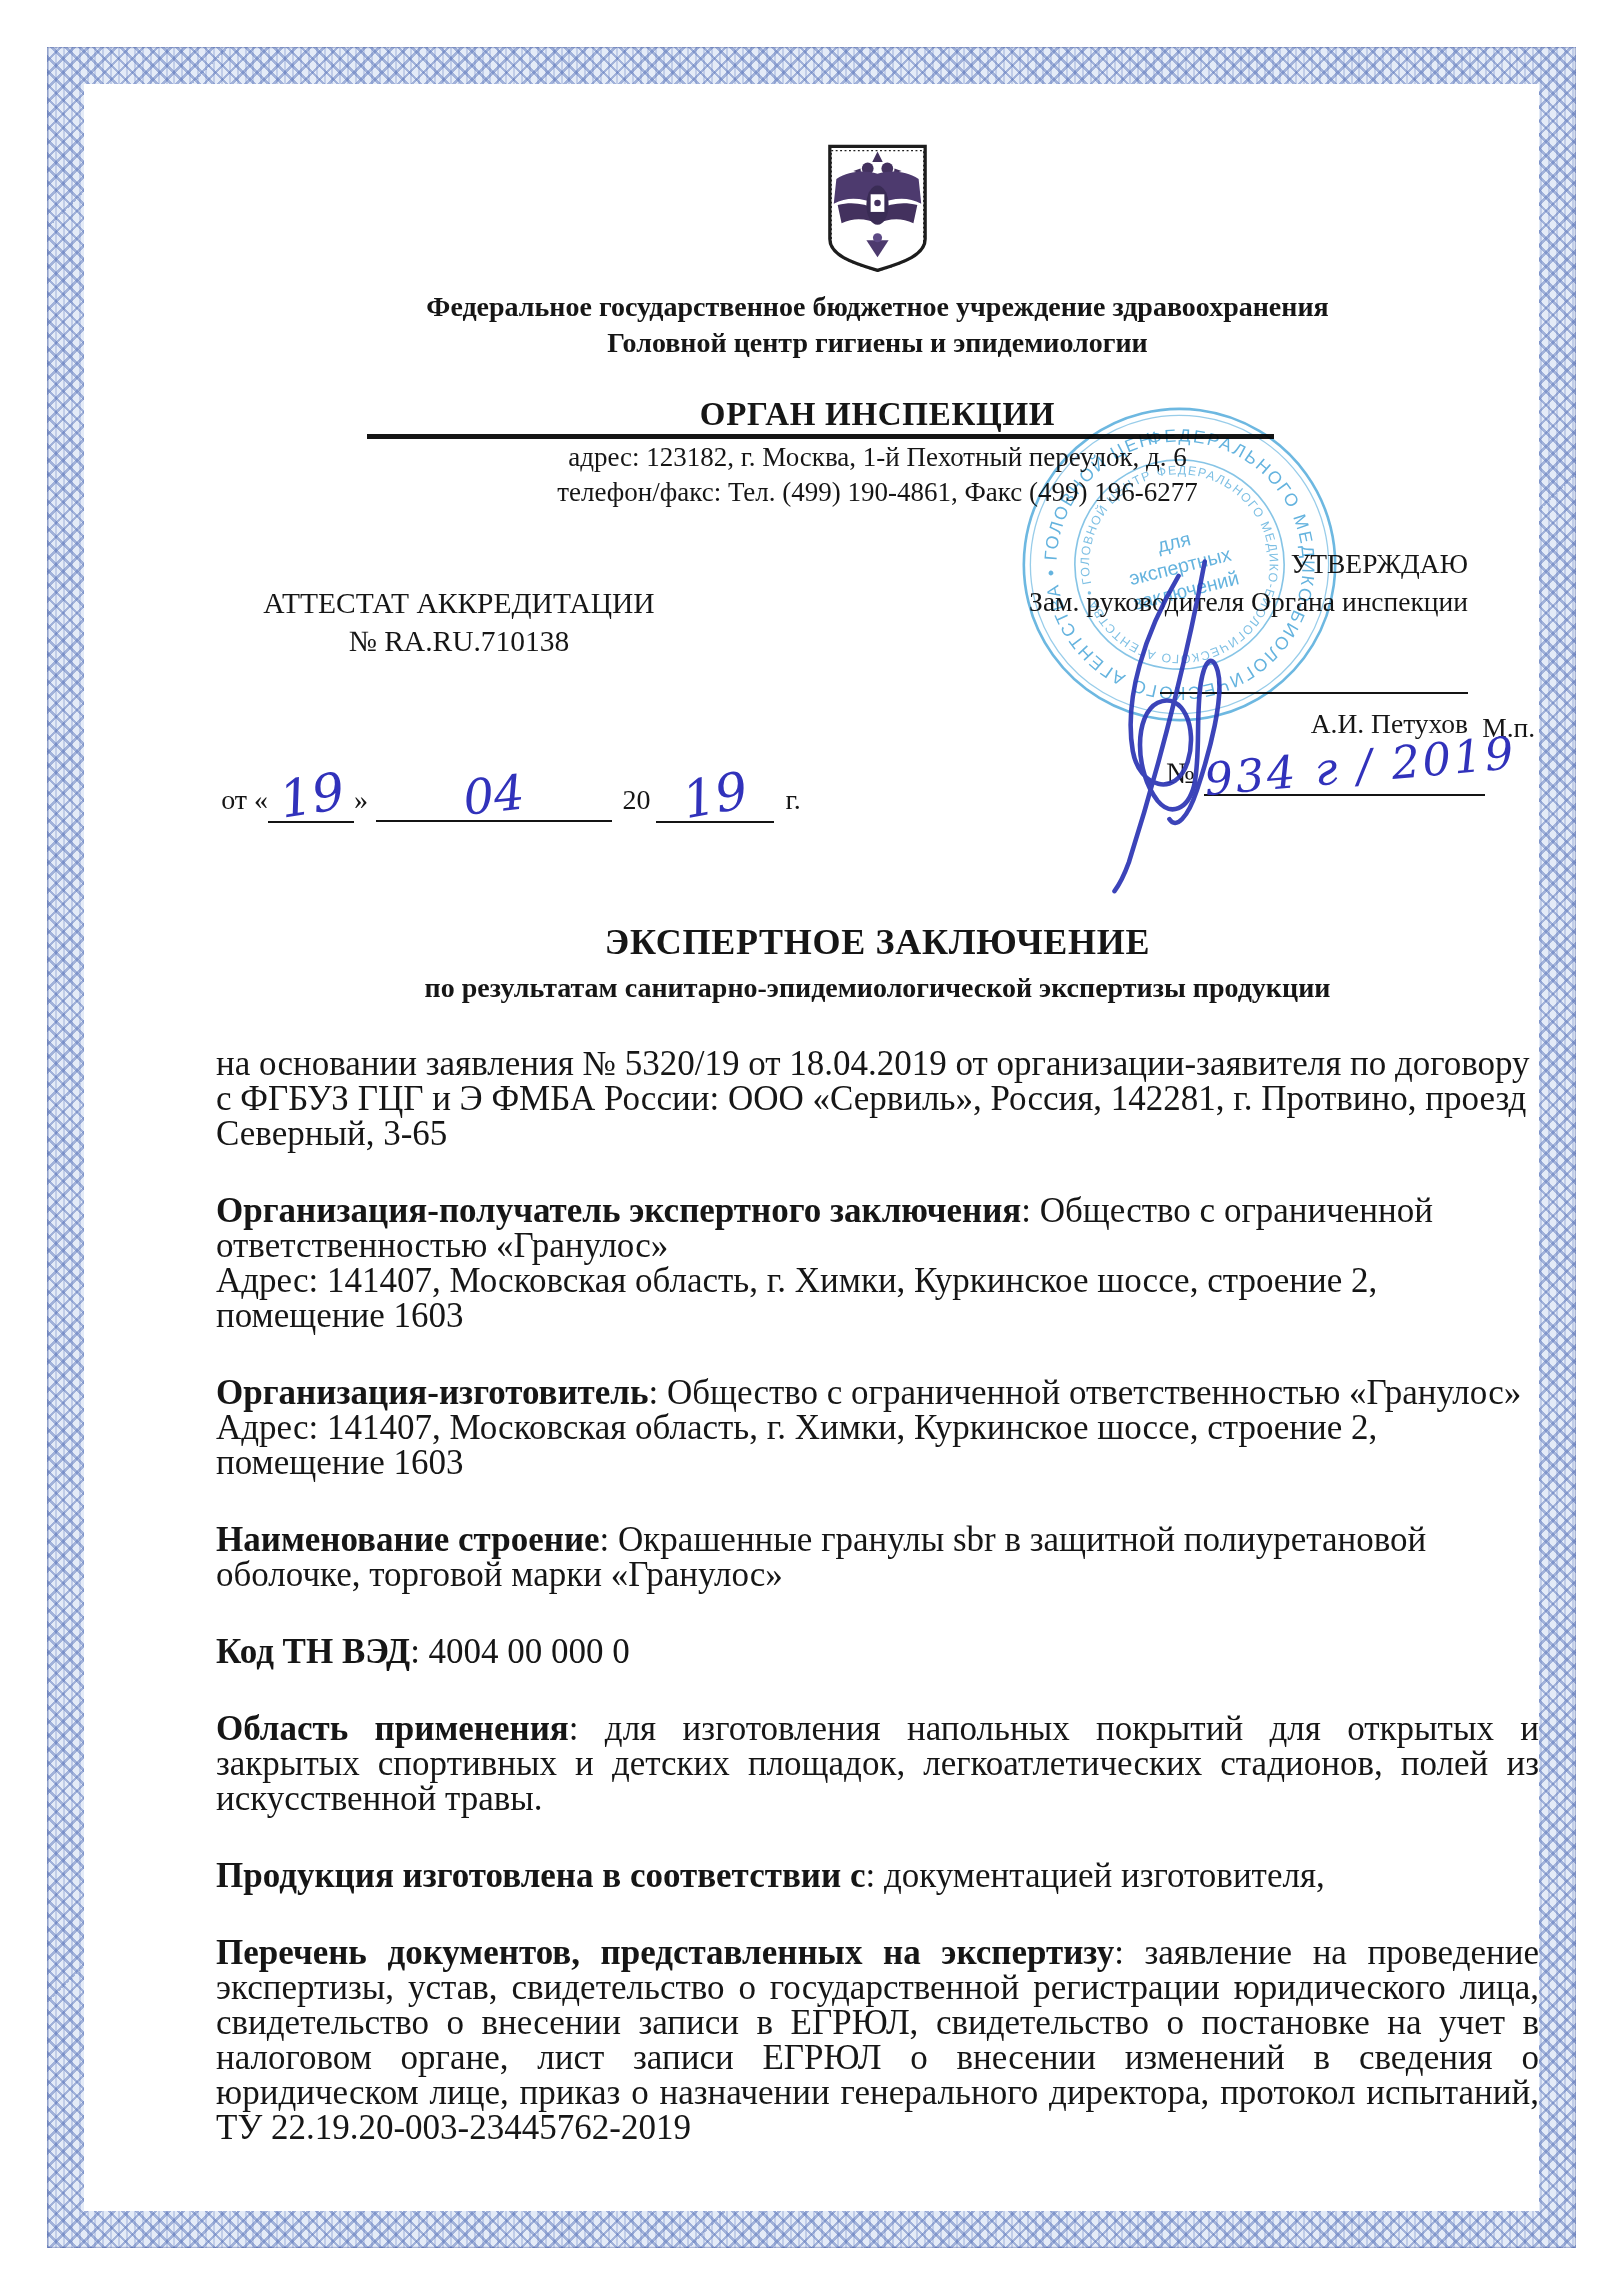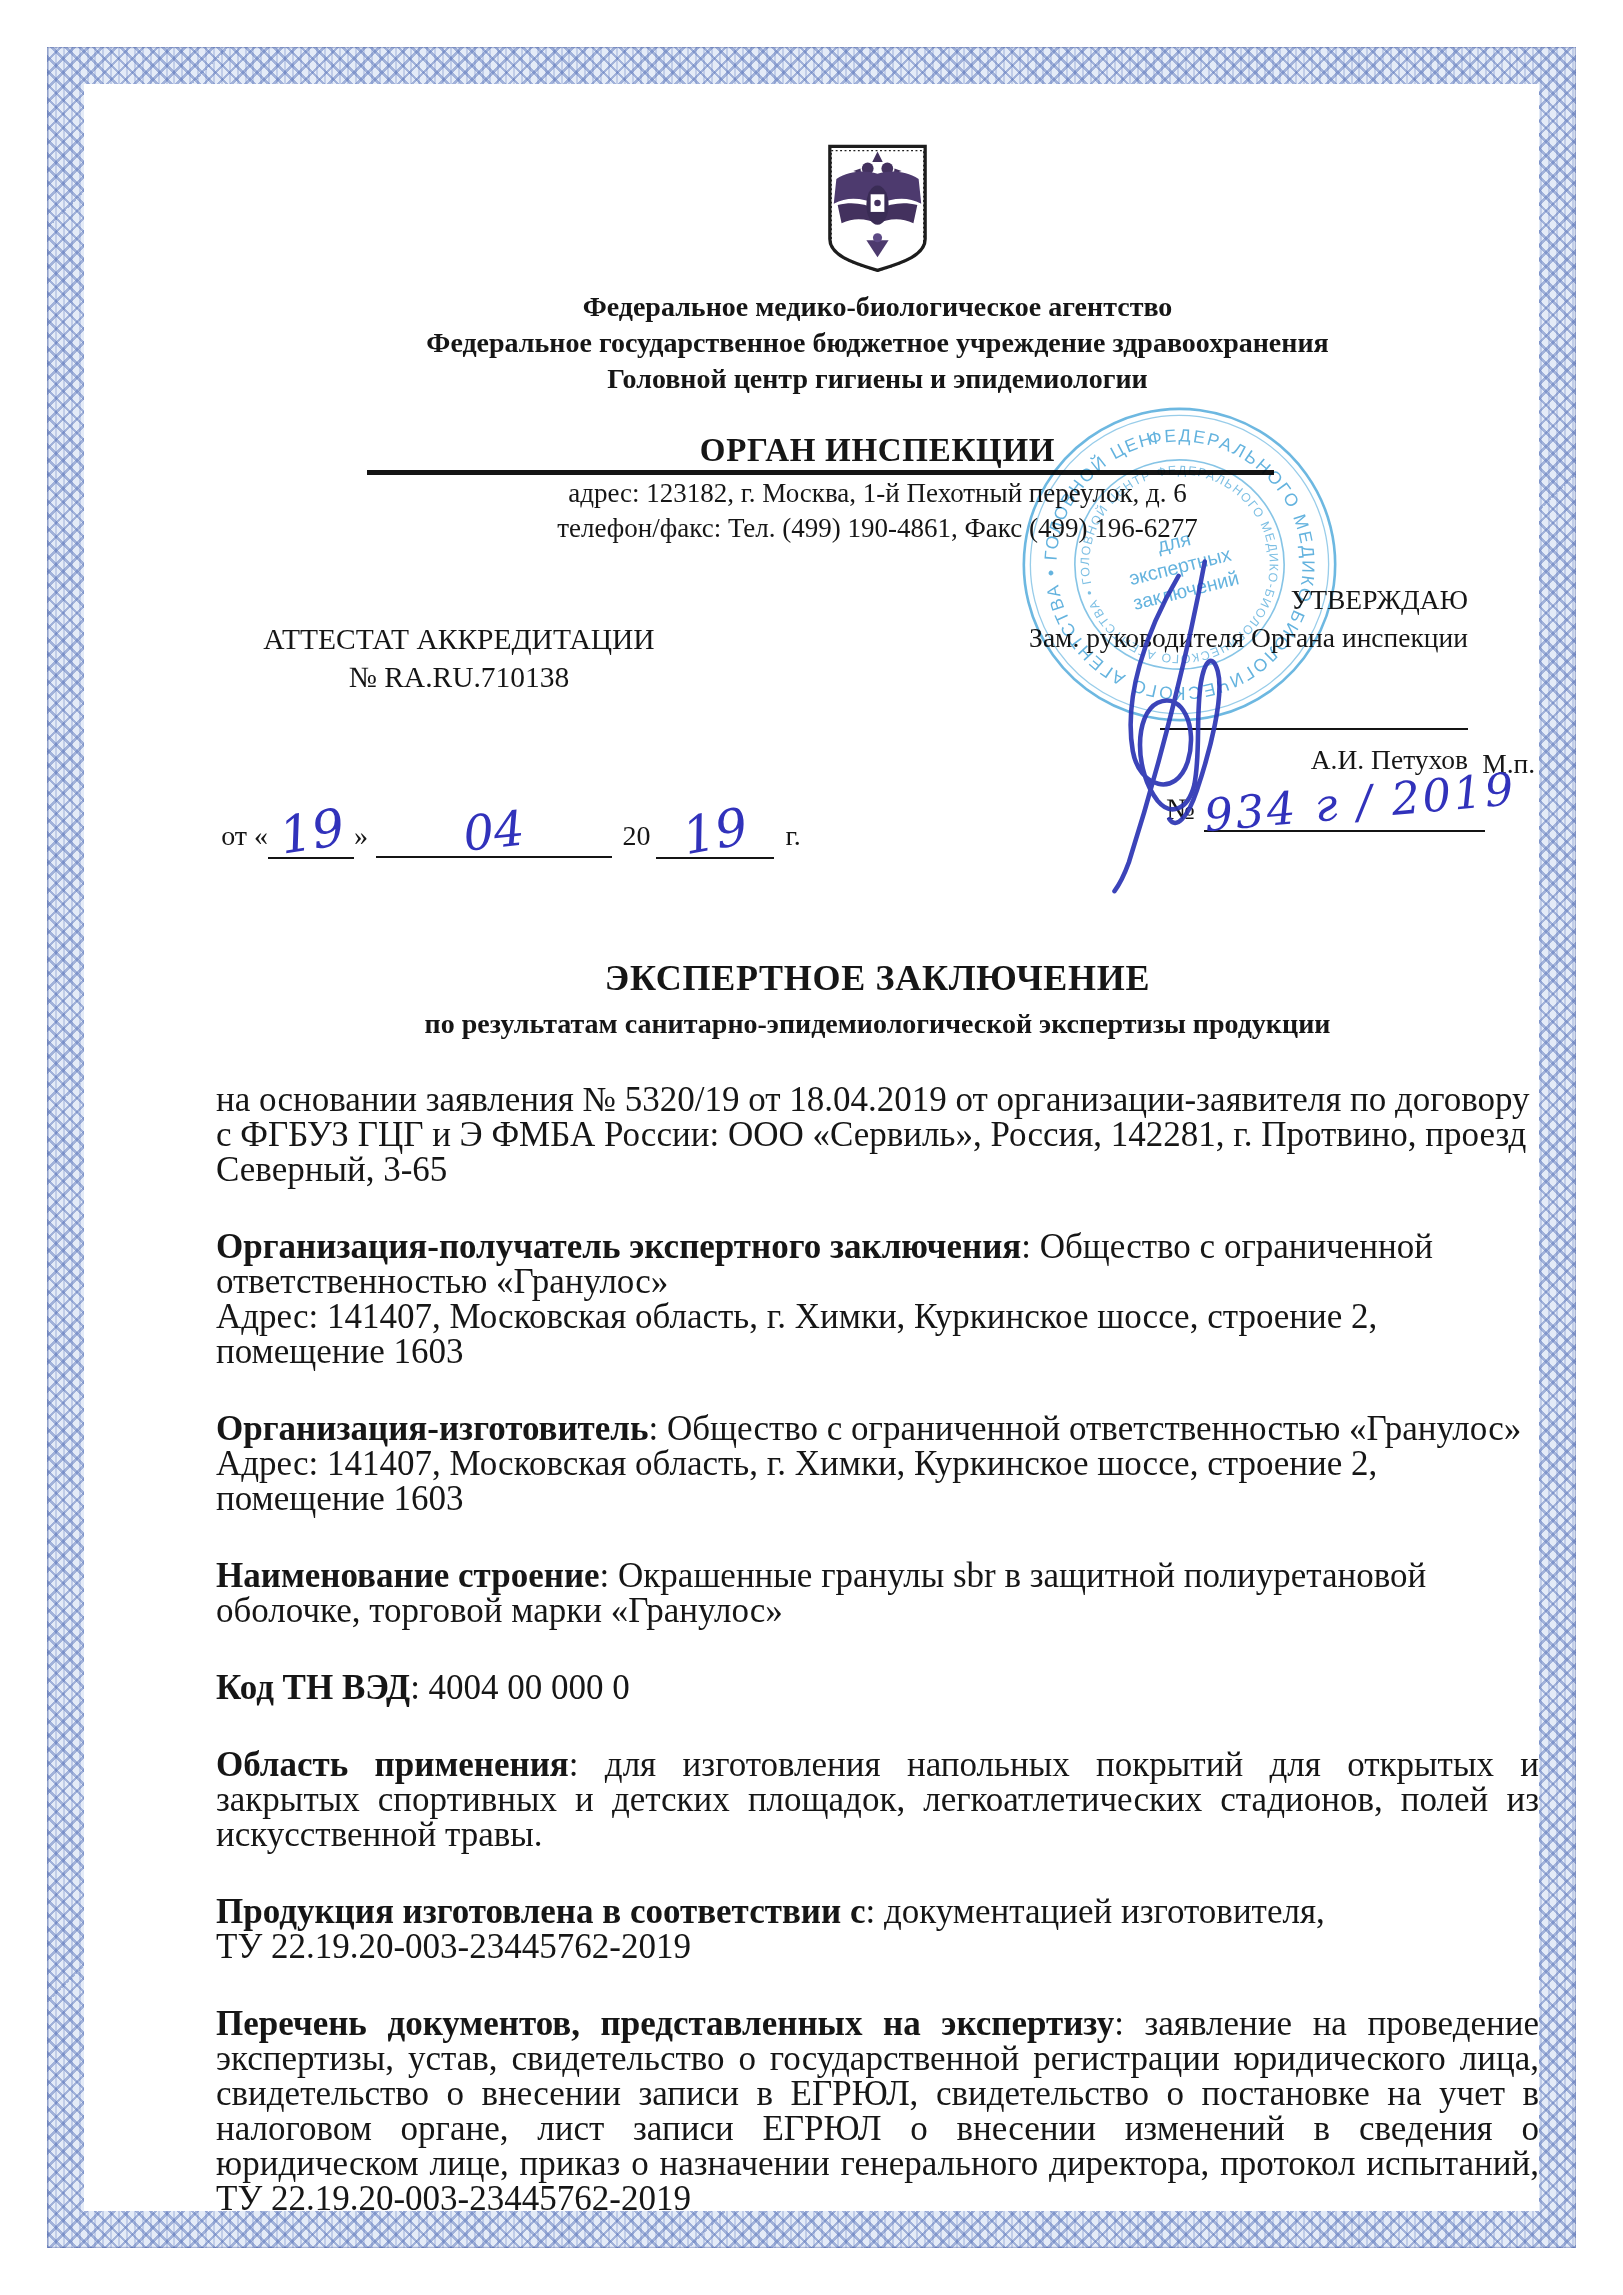--- a/index.html
+++ b/index.html
@@ -127,7 +127,6 @@
       </svg>
     </div>
 
-    <div class="agency-head">Федеральное медико-биологическое агентство</div>
     <div class="agency-head">Федеральное государственное бюджетное учреждение здравоохранения</div>
     <div class="agency-head">Головной центр гигиены и эпидемиологии</div>
 

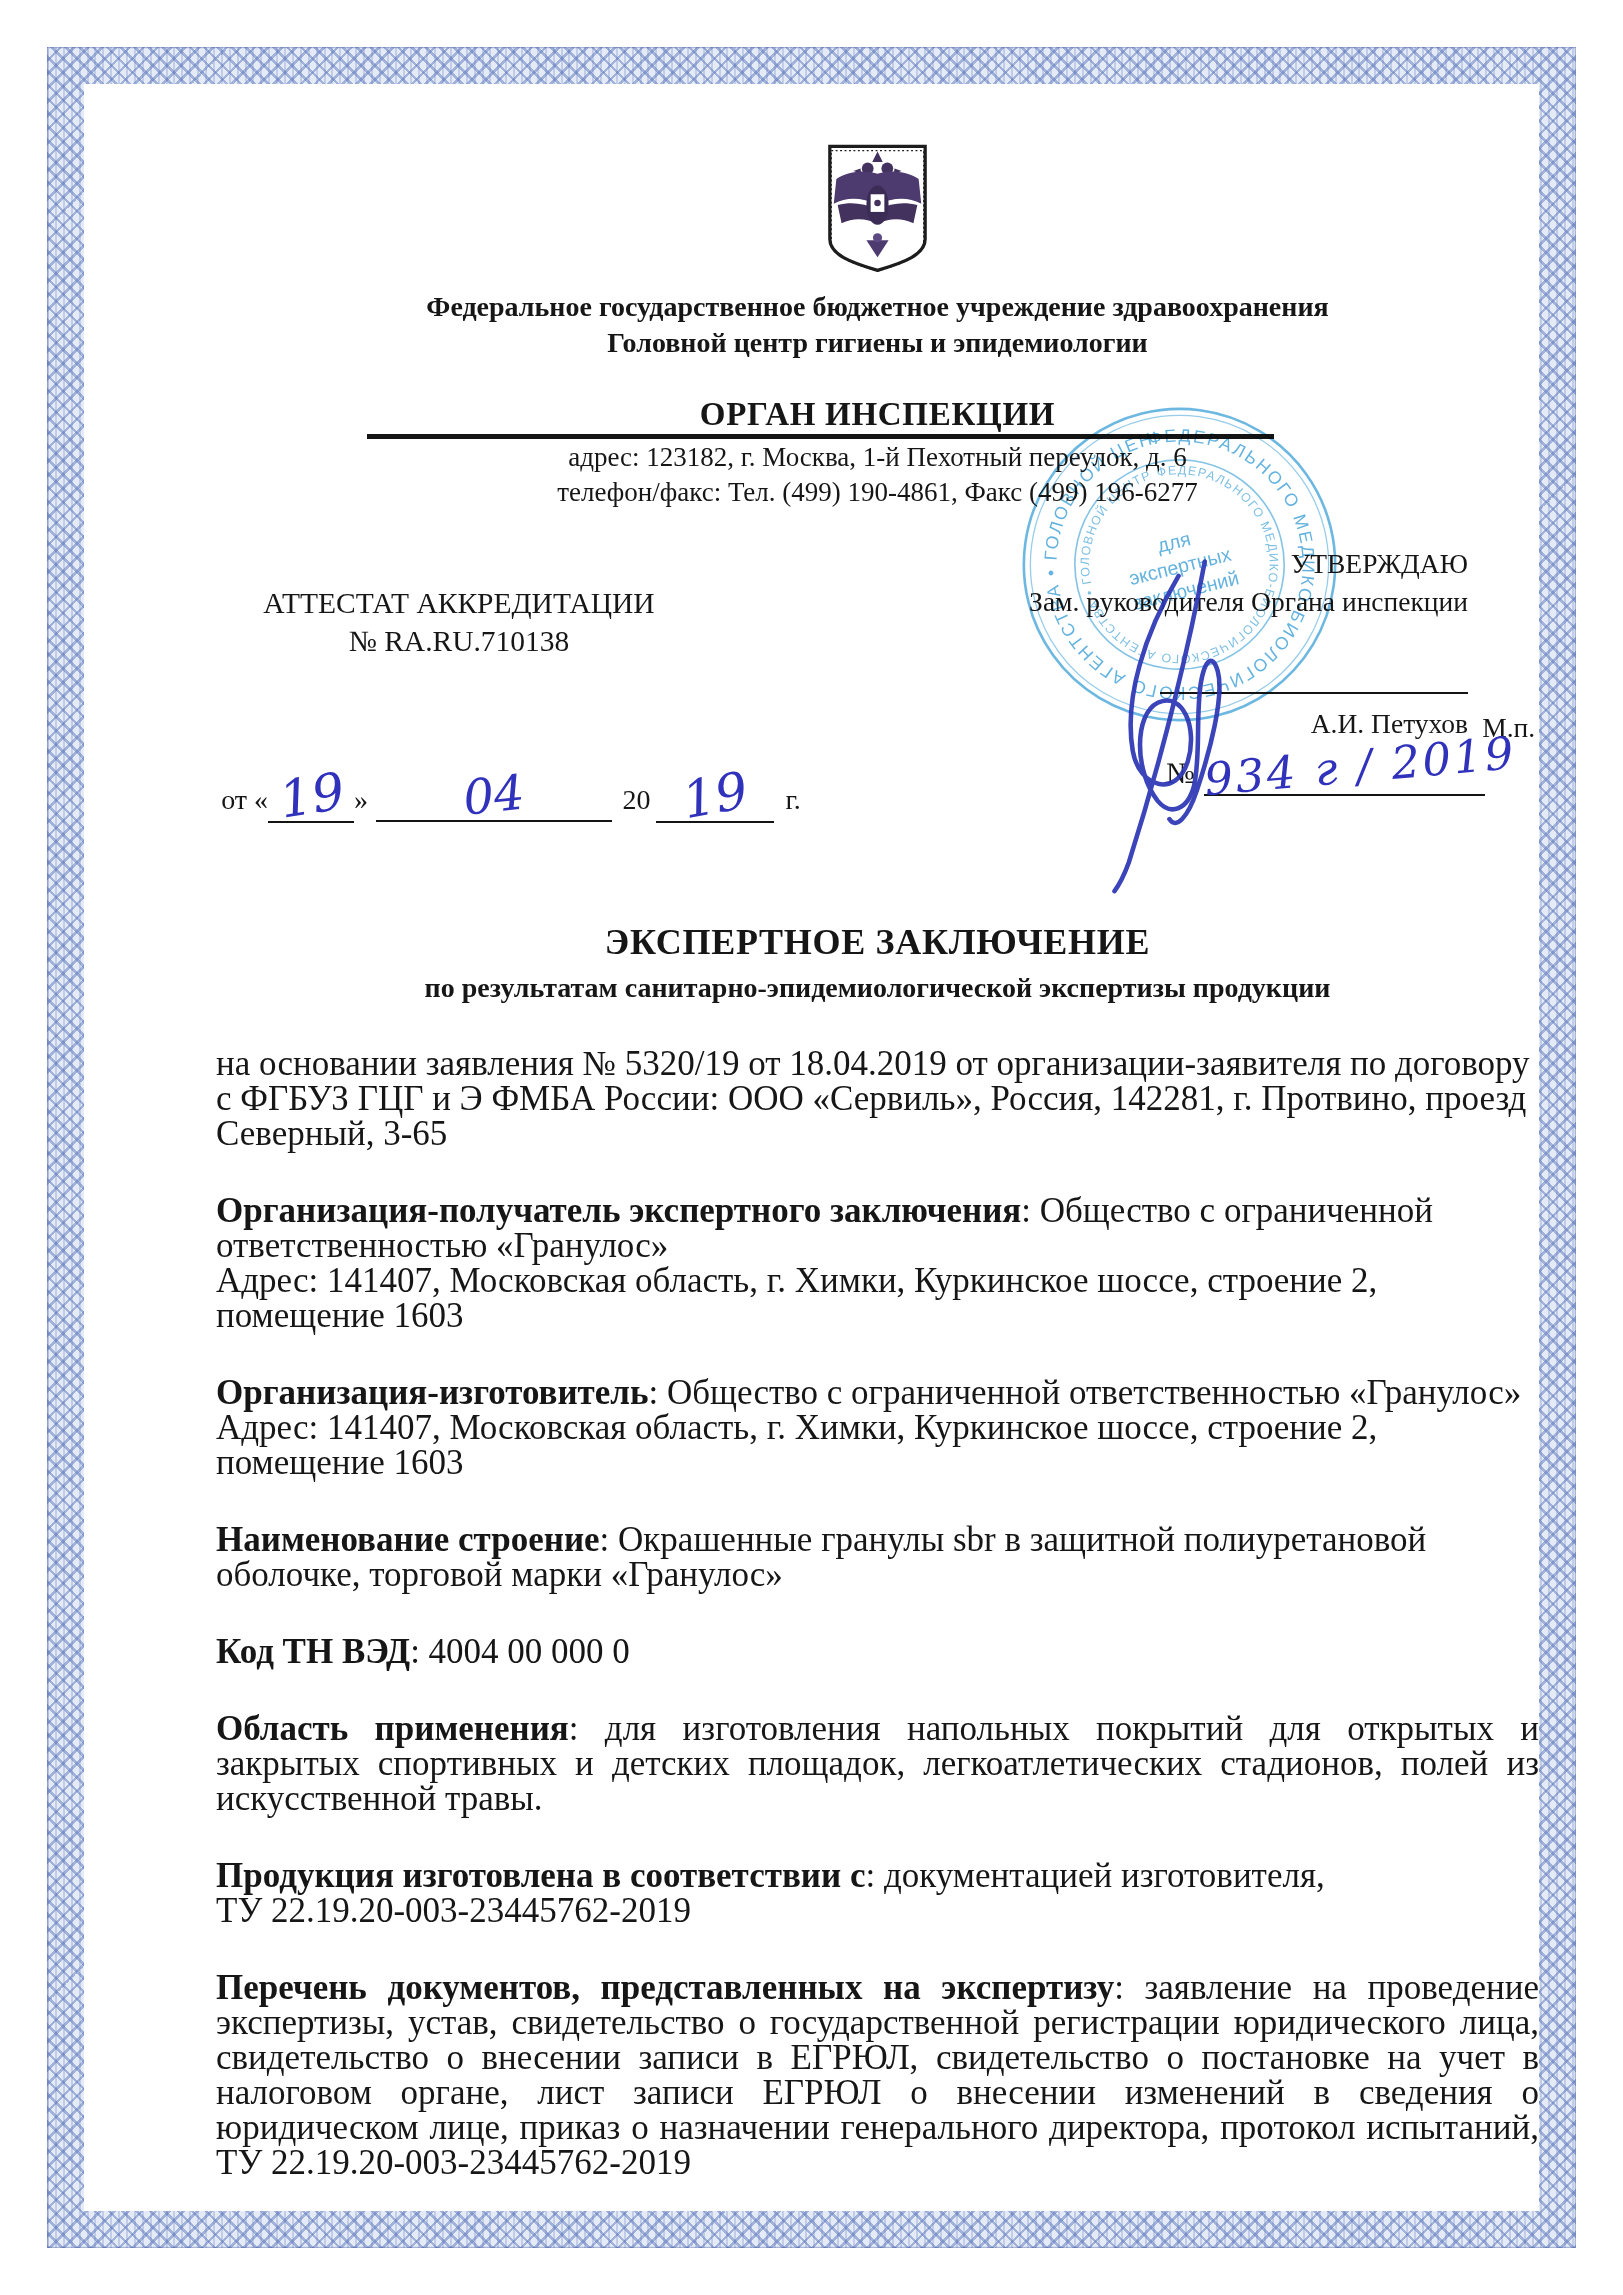--- a/index.html
+++ b/index.html
@@ -197,7 +197,6 @@
 
     <div class="para">
       <b>Продукция изготовлена в соответствии с</b><span>: документацией изготовителя,</span>
-      <div>ТУ 22.19.20-003-23445762-2019</div>
     </div>
 
     <div class="para justify">

